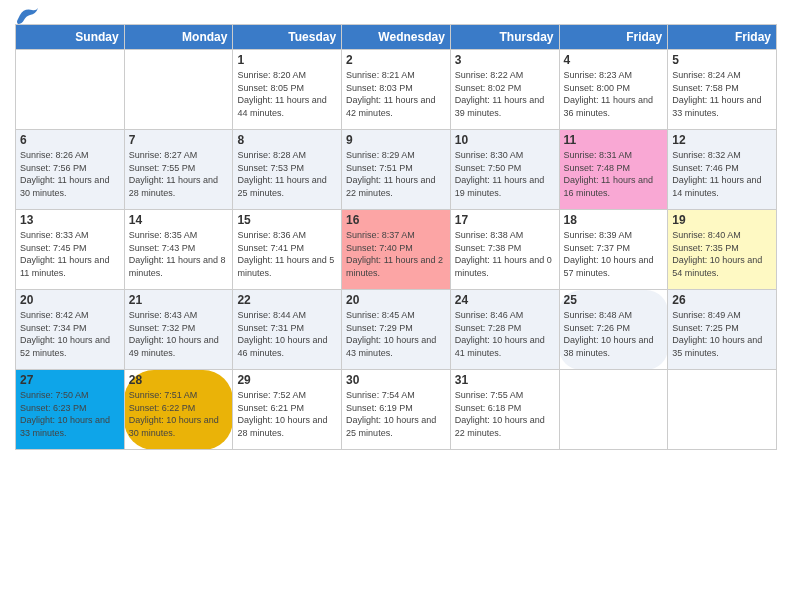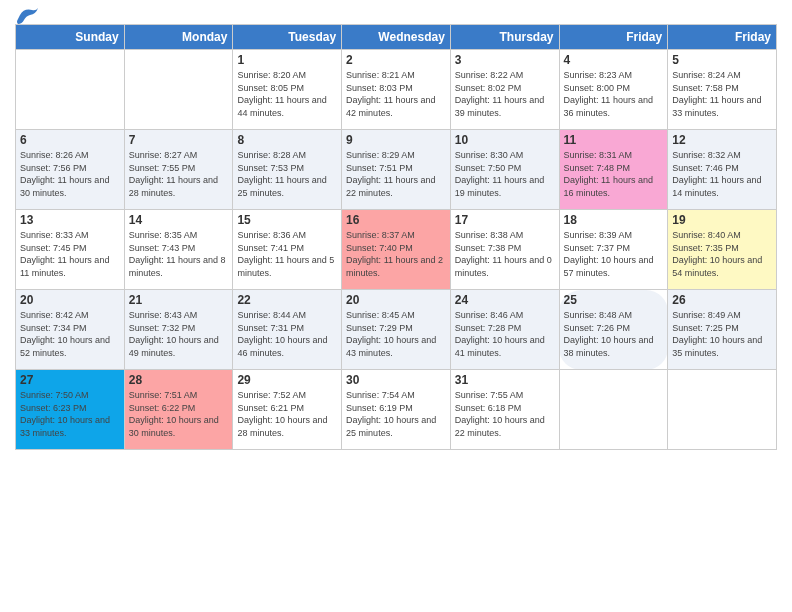--- a/index.html
+++ b/index.html
@@ -237,7 +237,7 @@
             <span class="day-num">27</span>
             <div class="day-info">Sunrise: 7:50 AM<br>Sunset: 6:23 PM<br>Daylight: 10 hours and 33 minutes.</div>
           </td>
-          <td style="background-color: #fca5a5;">
+          <td style="background-color: #eab308; border-radius: 30px;">
             <span class="day-num">28</span>
             <div class="day-info">Sunrise: 7:51 AM<br>Sunset: 6:22 PM<br>Daylight: 10 hours and 30 minutes.</div>
           </td>

